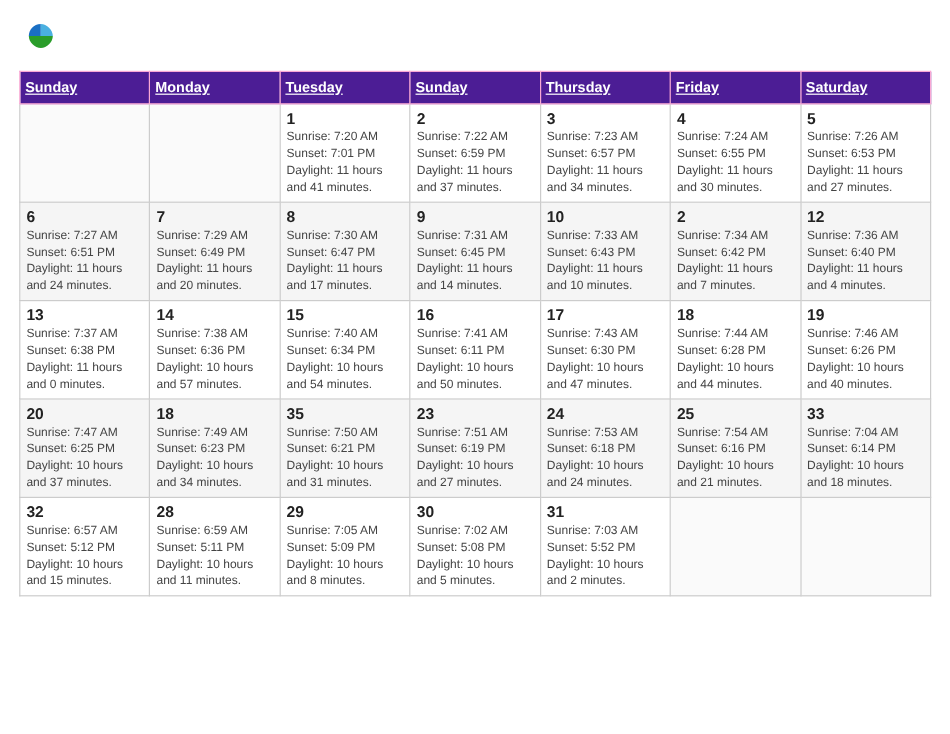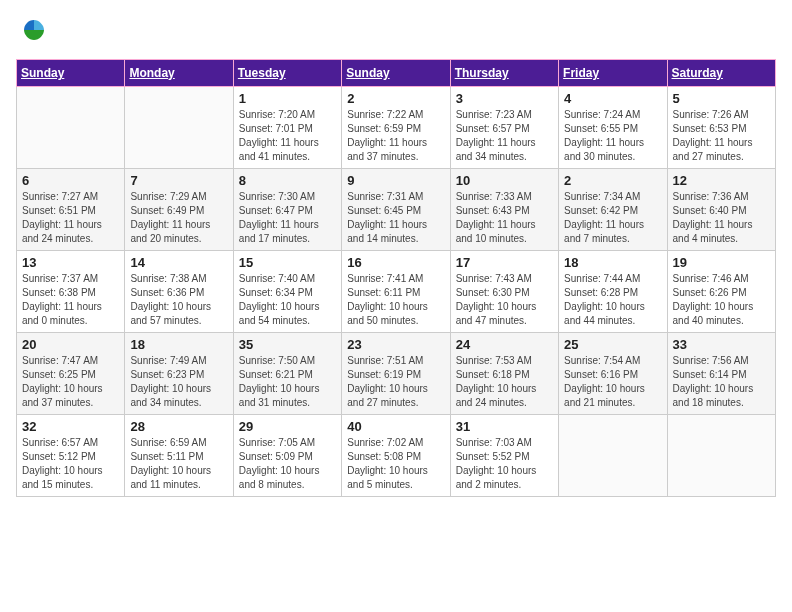--- a/index.html
+++ b/index.html
@@ -311,7 +311,7 @@
         </td>
         <td>
           <span class="day-num">33</span>
-          <div class="cell-content">Sunrise: 7:56 AM
+          <div class="cell-content">Sunrise: 7:04 AM
 Sunset: 6:14 PM
 Daylight: 10 hours
 and 18 minutes.</div>

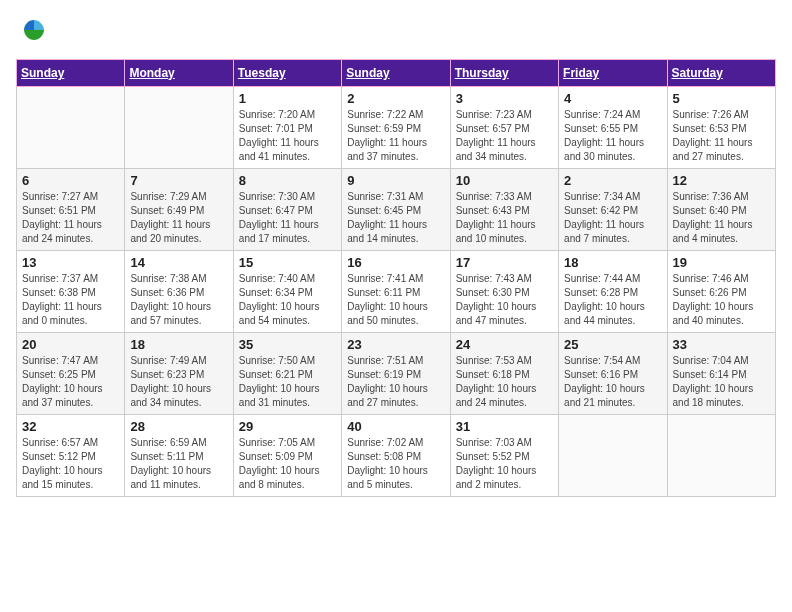--- a/index.html
+++ b/index.html
@@ -340,7 +340,7 @@
 and 8 minutes.</div>
         </td>
         <td>
-          <span class="day-num">40</span>
+          <span class="day-num">30</span>
           <div class="cell-content">Sunrise: 7:02 AM
 Sunset: 5:08 PM
 Daylight: 10 hours

